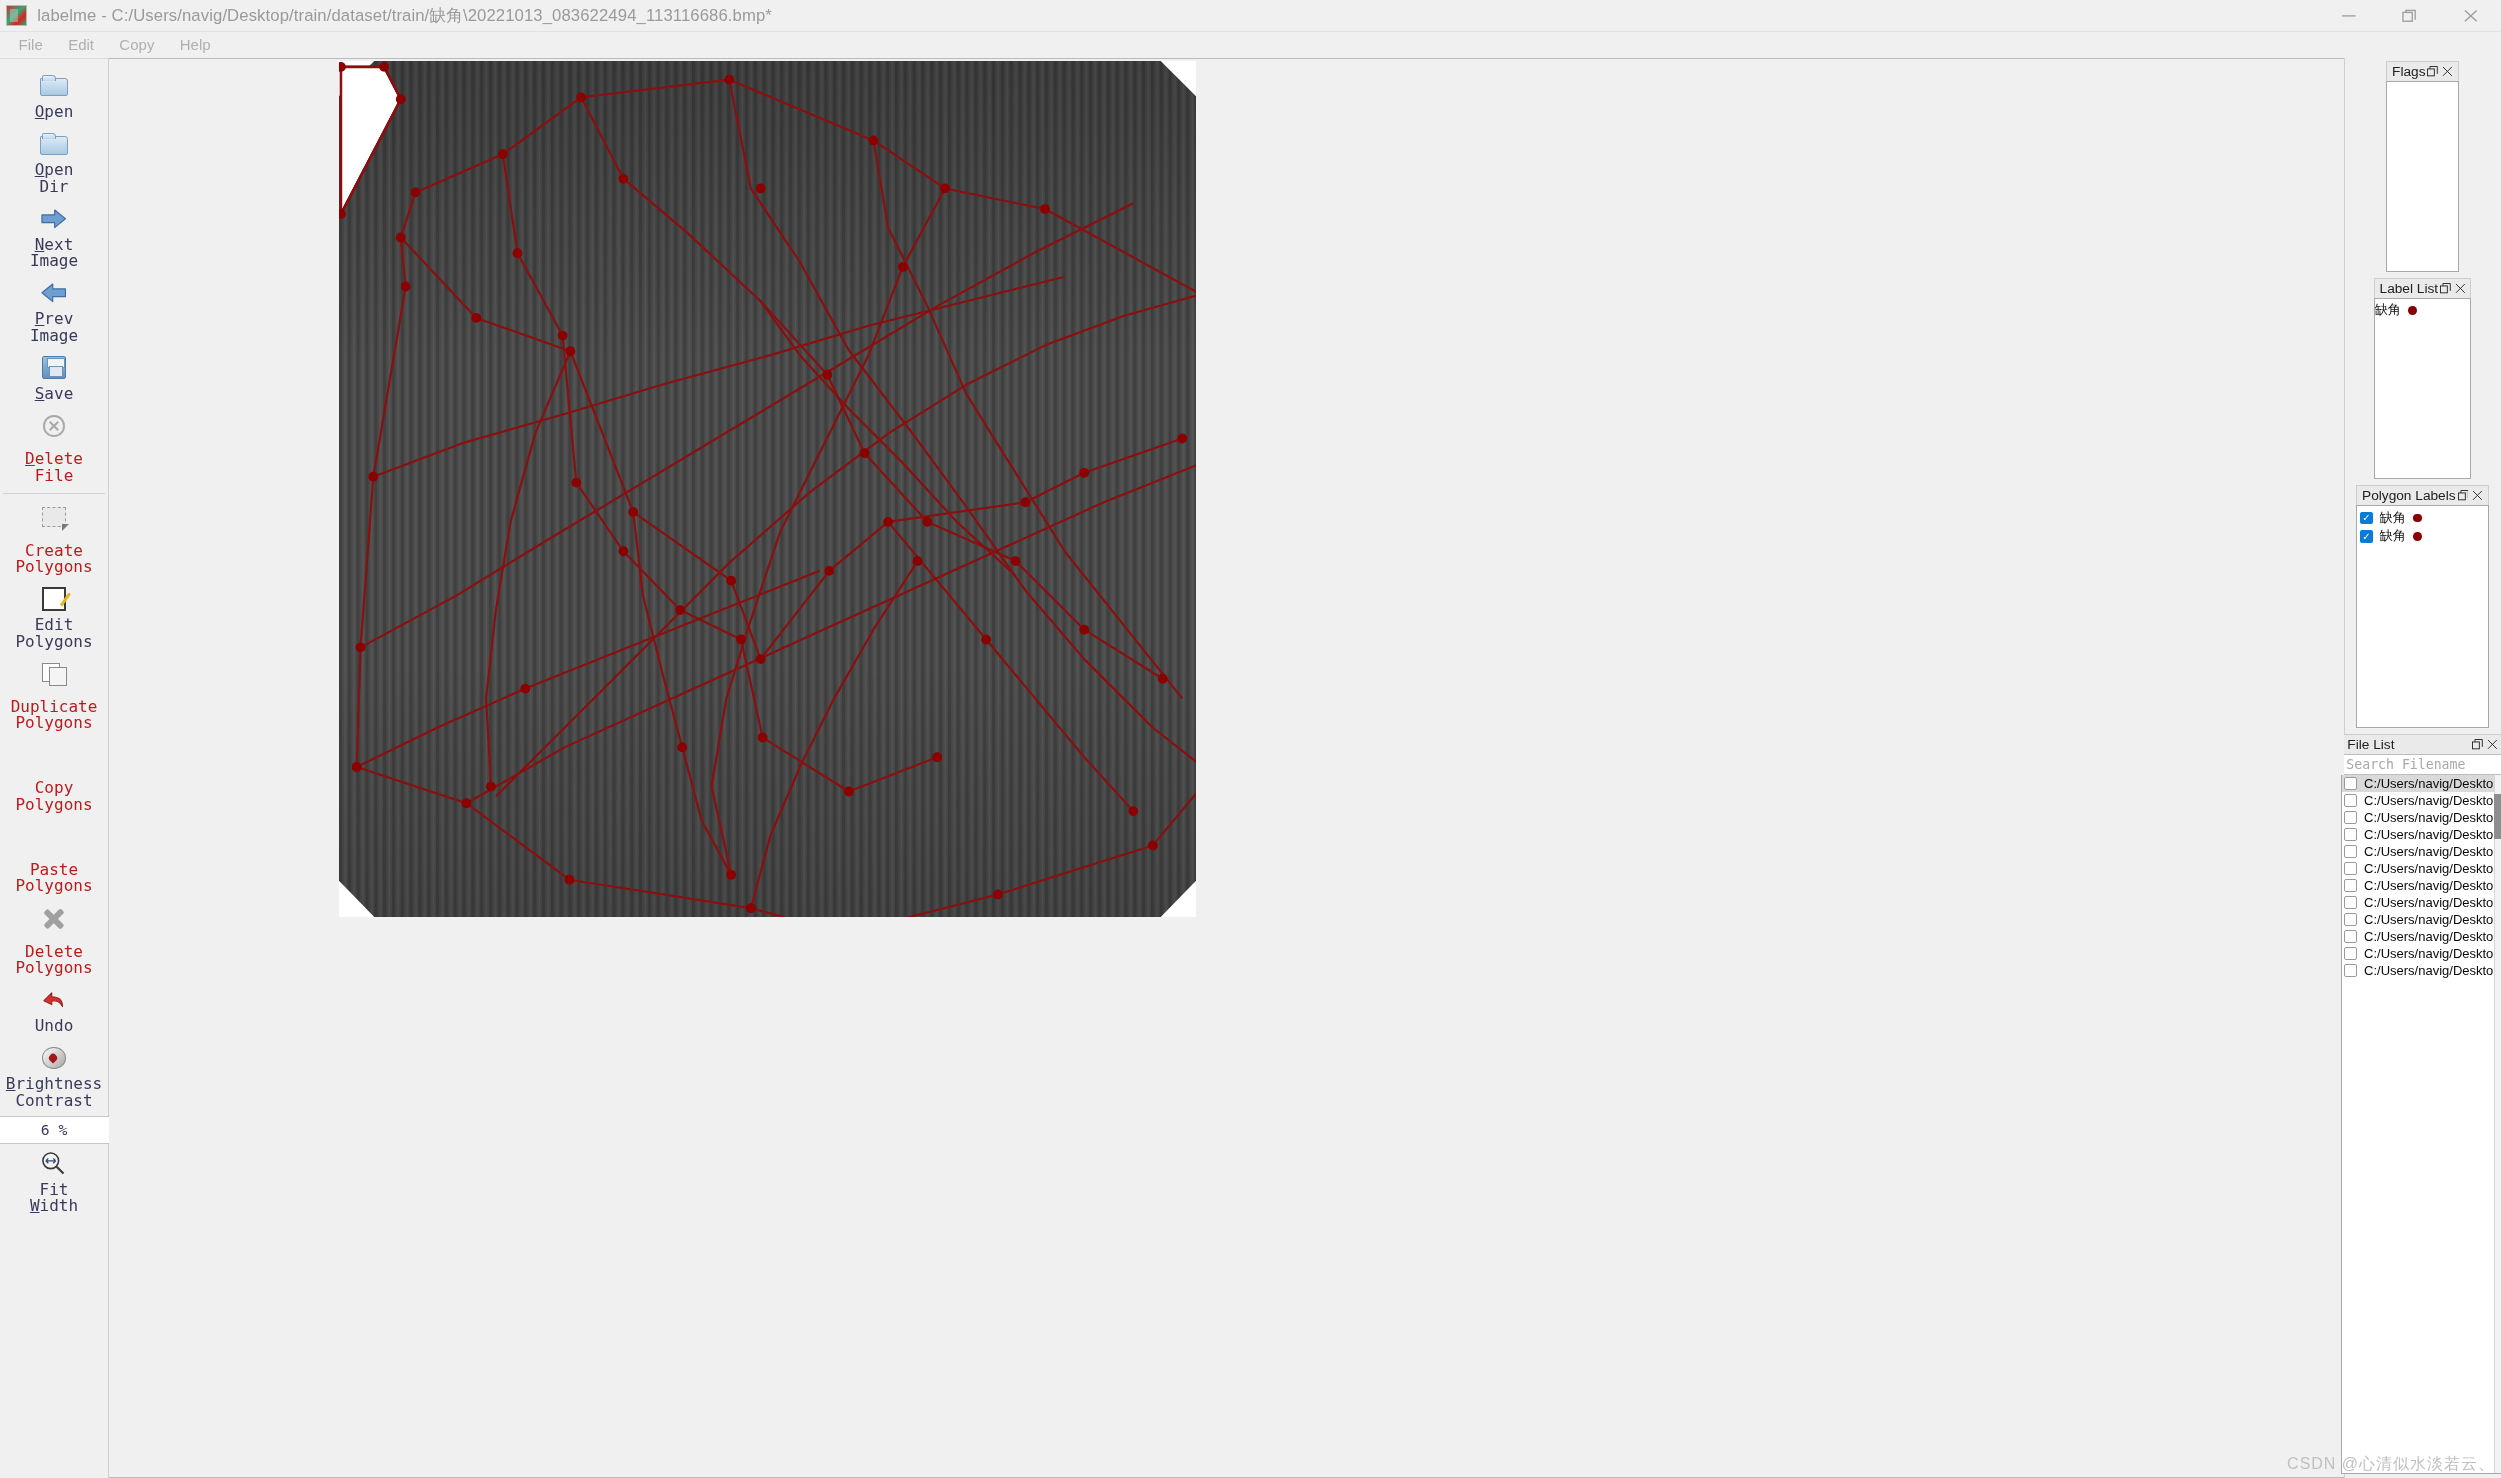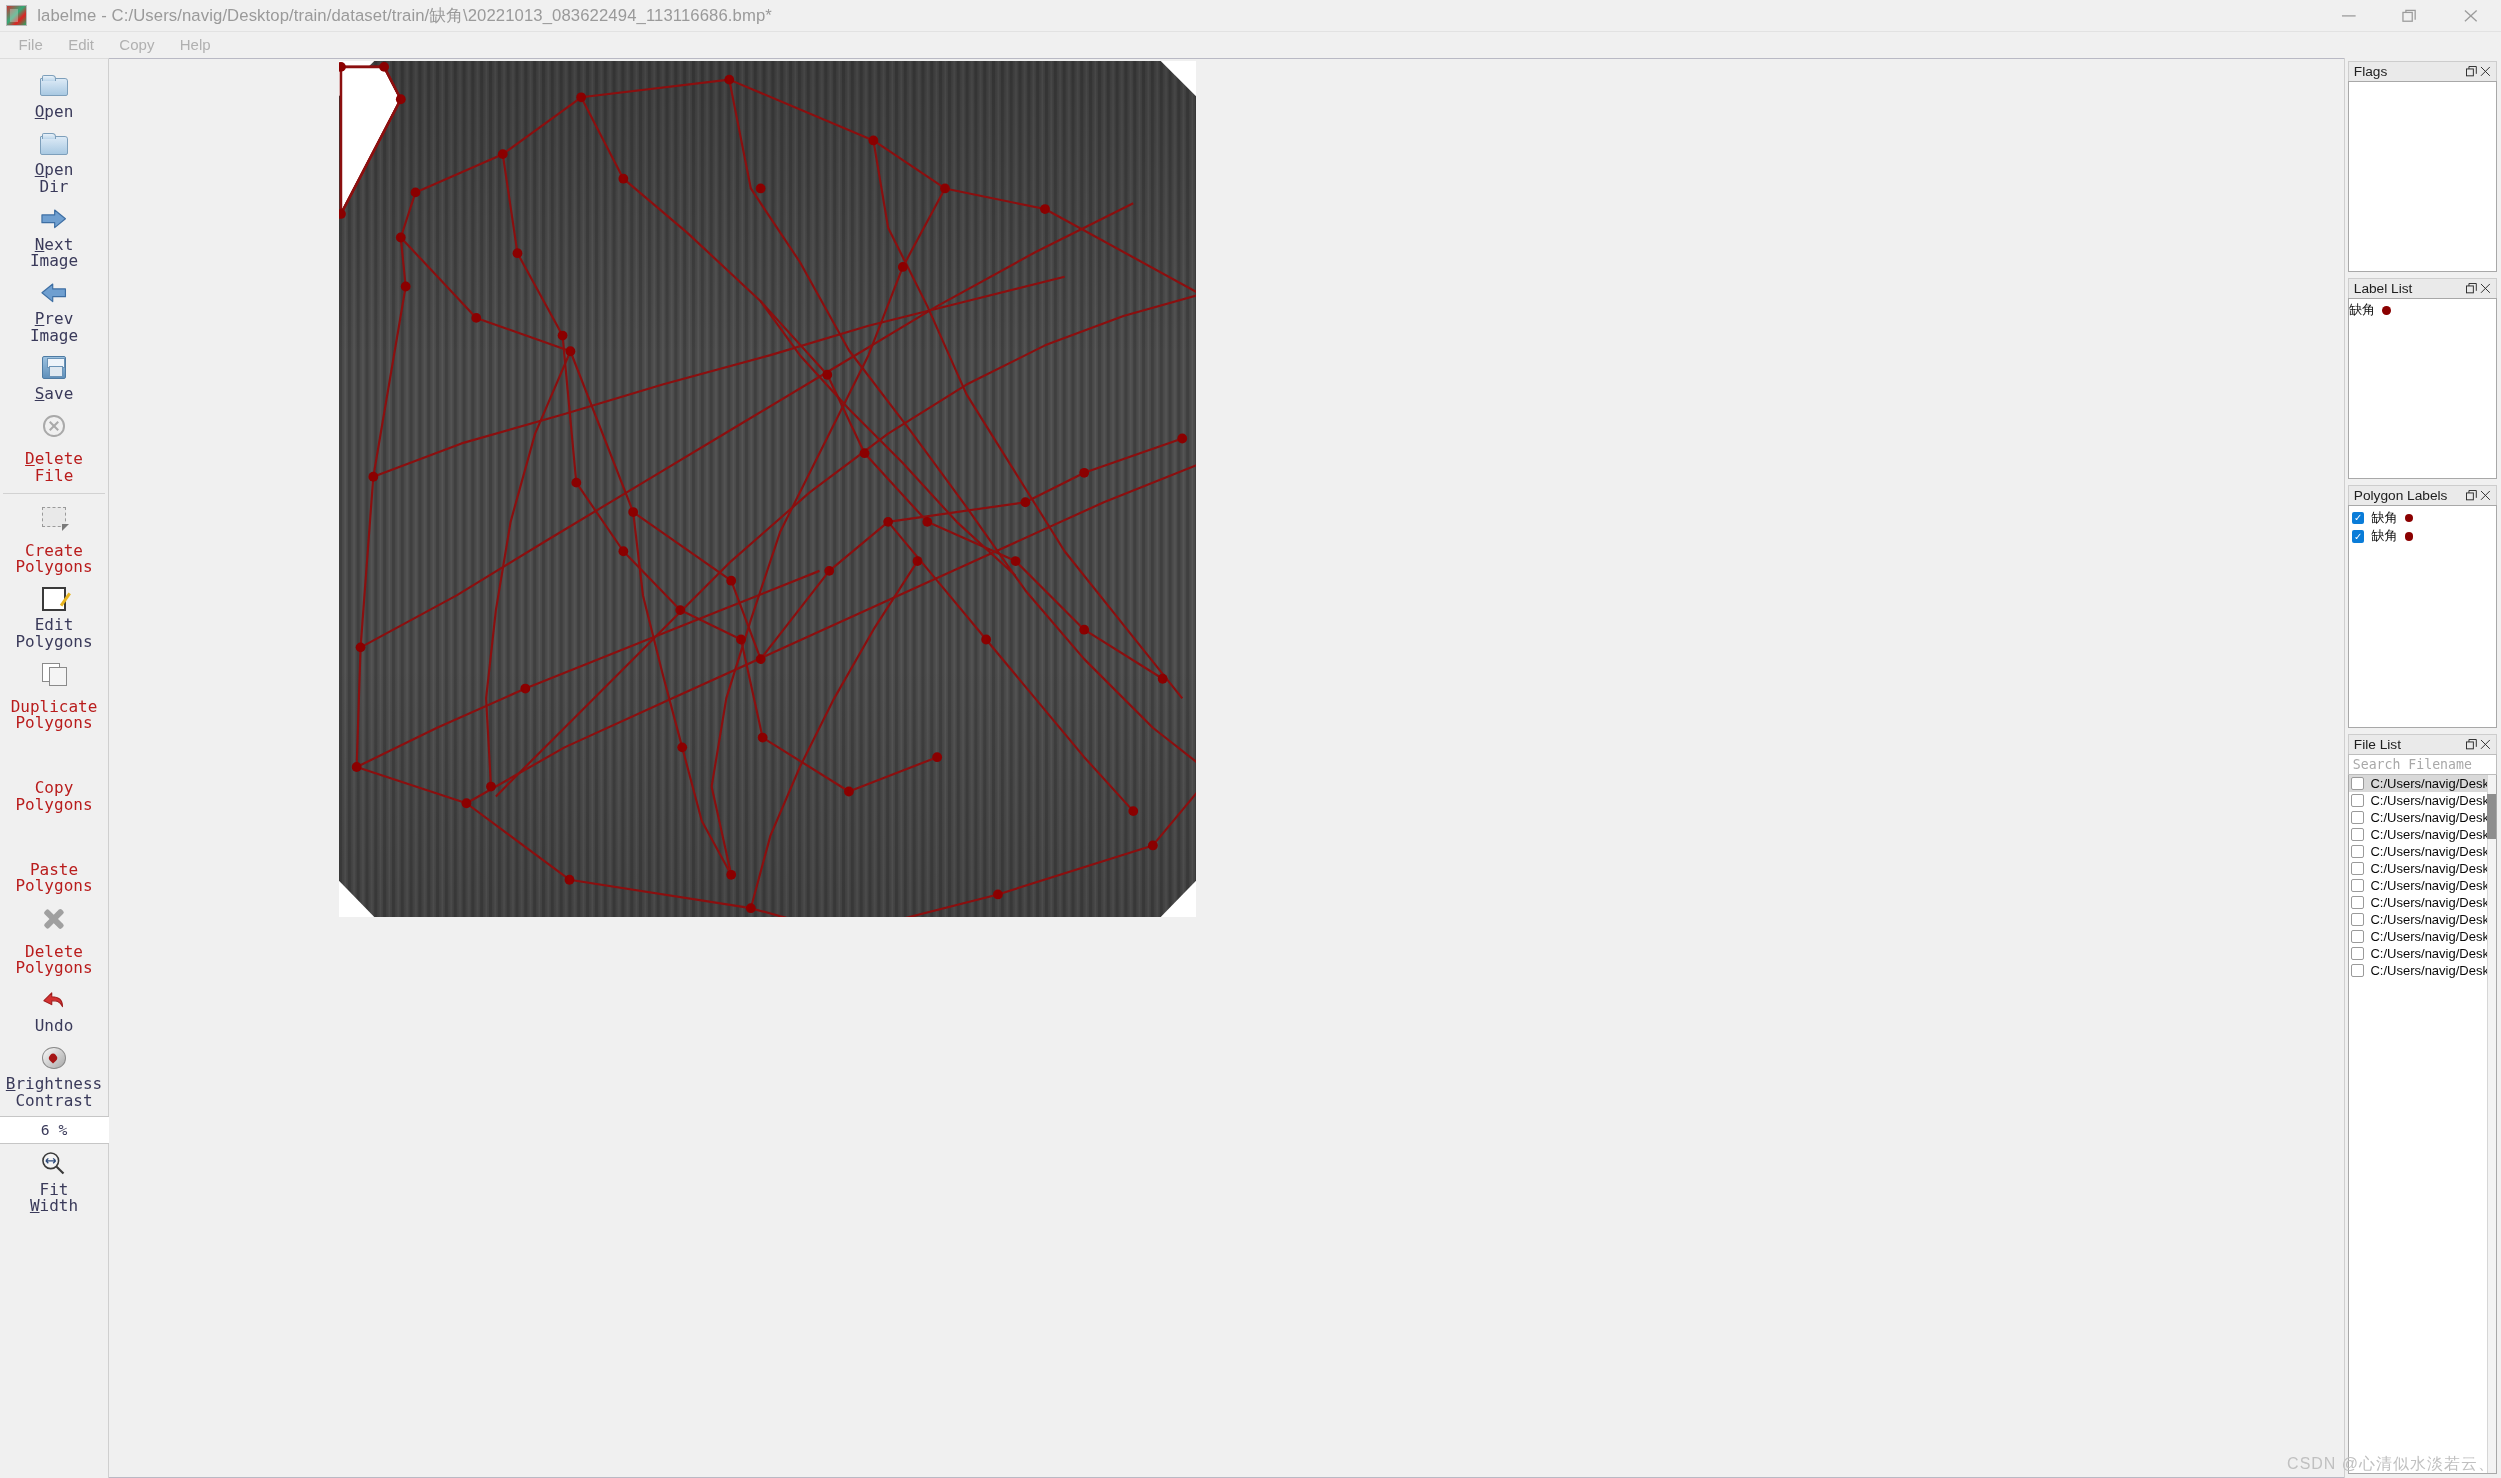--- a/index.html
+++ b/index.html
@@ -192,6 +192,7 @@
     flex-direction: column;
     border-left: 1px solid #cfcfcf;
     padding: 3.9px 3.9px 3.9px 2.9px;
+    align-items: center;
   }
   .panel { display:flex; flex-direction:column; margin-bottom: 5.9px; }
   .panel-head {

